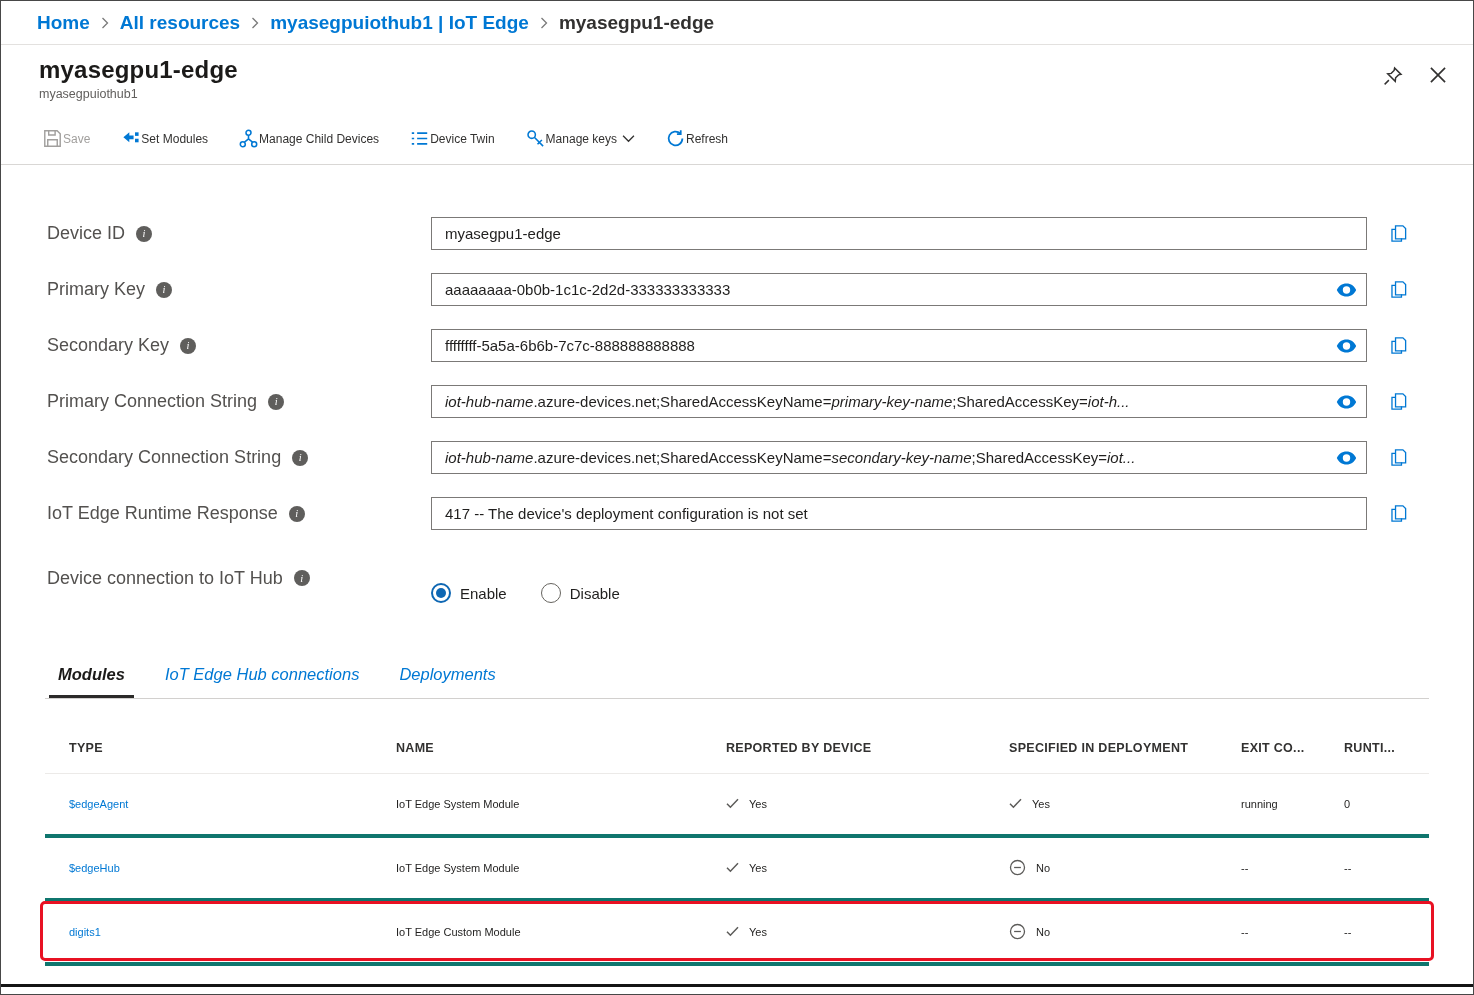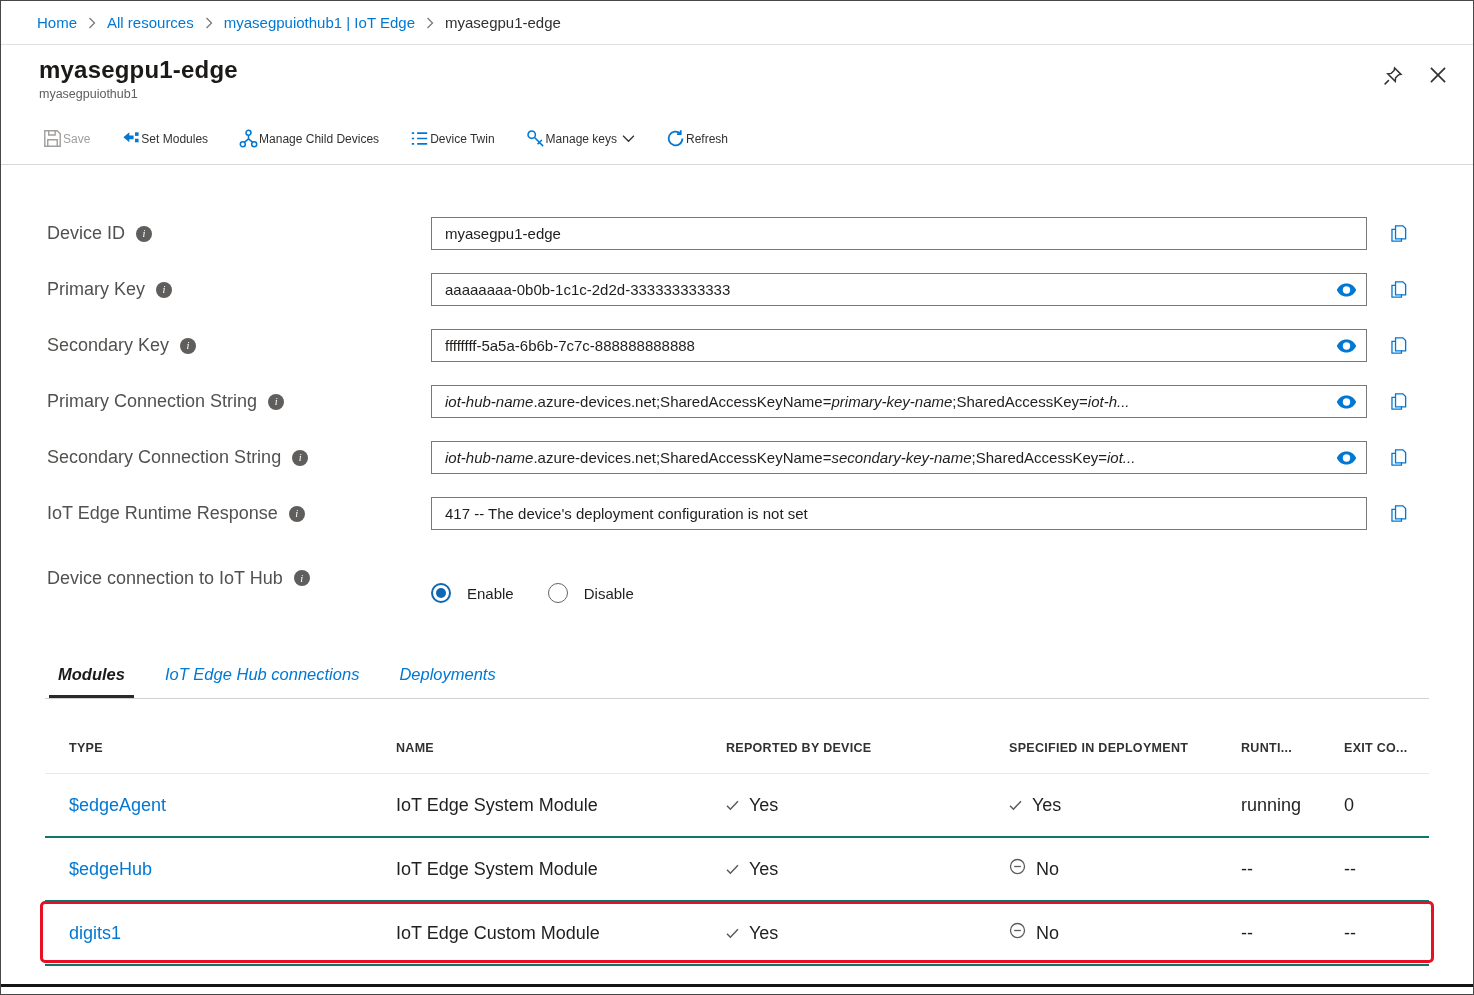--- a/index.html
+++ b/index.html
@@ -8,7 +8,7 @@
   .page { width:1474px; height:995px; border:1px solid #474747; background:#fff; position:relative; overflow:hidden; }
 
   
-  .breadcrumb-bar { height:44px; display:flex; align-items:center; padding:0 36px; font-size:15px; border-bottom:1px solid #e3e1df; }
+  .breadcrumb-bar { height:44px; display:flex; align-items:center; padding:0 36px; font-size:19px; border-bottom:1px solid #e3e1df;font-weight:bold; }
   .crumb.link { color:#0078d4; text-decoration:none; cursor:pointer; }
   .crumb.current { color:#323130; }
   .sep { display:inline-flex; margin:0 11px; align-items:center; }

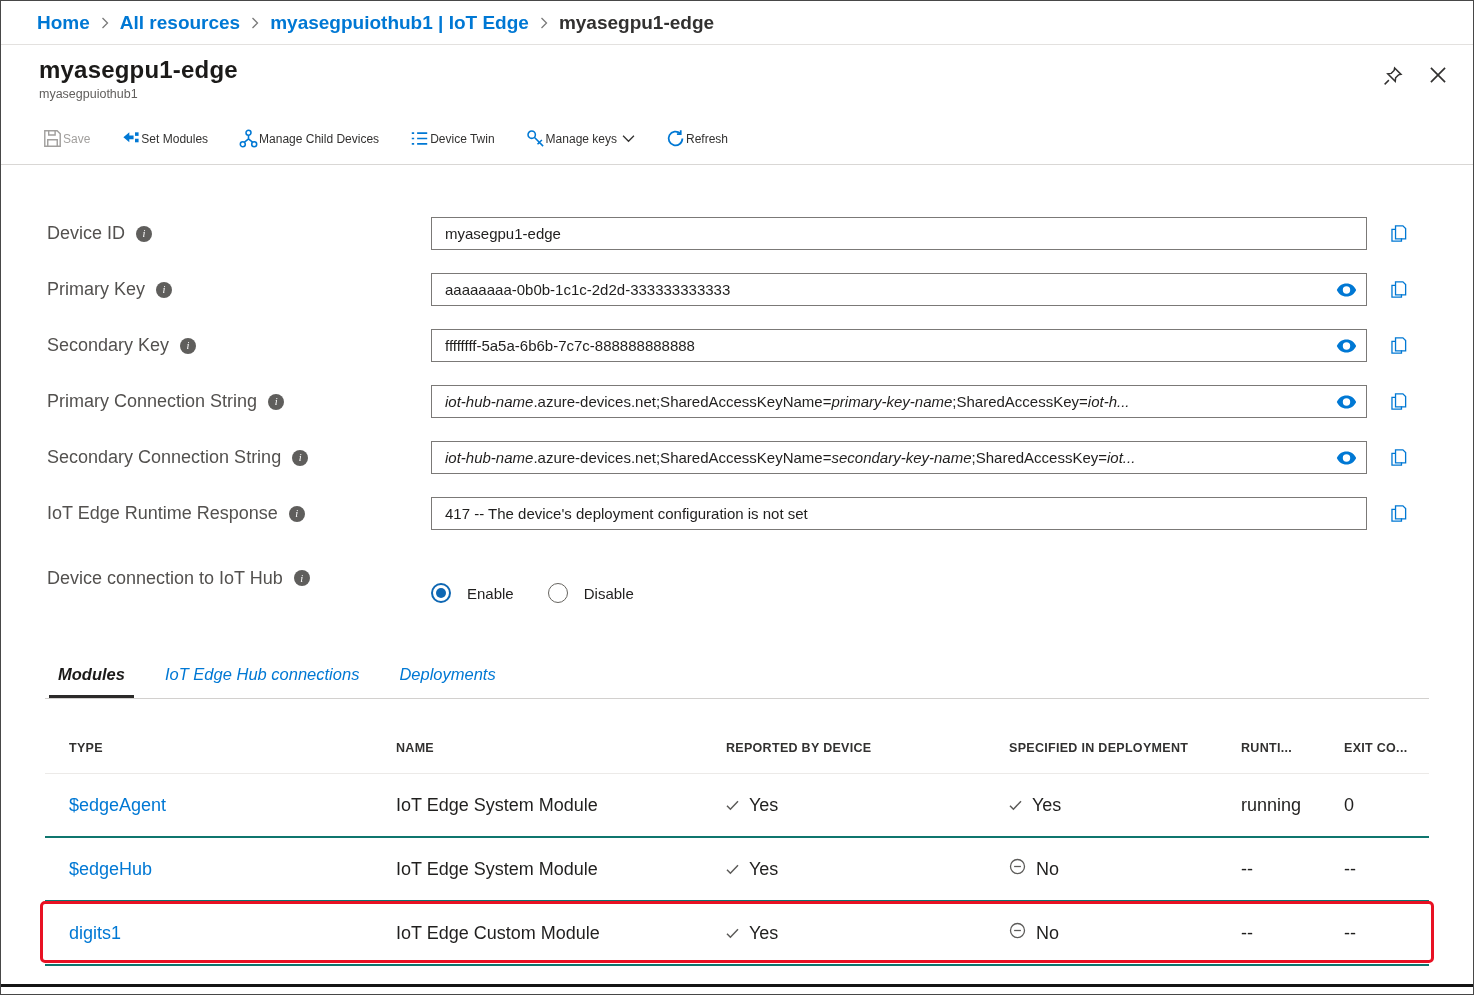--- a/index.html
+++ b/index.html
@@ -45,7 +45,7 @@
 
   
   .radio-row { margin-top:17px; }
-  .radio-group { display:flex; align-items:center; gap:16px; margin-right:34px; font-size:15px; color:#201f1e; cursor:pointer;margin-top:30px; }
+  .radio-group { display:flex; align-items:center; gap:9px; margin-right:34px; font-size:15px; color:#201f1e; cursor:pointer;margin-top:30px; }
   .radio-outer { width:20px; height:20px; border-radius:50%; border:1px solid #66645f; display:inline-flex; align-items:center; justify-content:center; background:#fff; }
   .radio-outer.checked { border:2px solid #0e67b3; }
   .radio-dot { width:10px; height:10px; border-radius:50%; background:#0e67b3; }

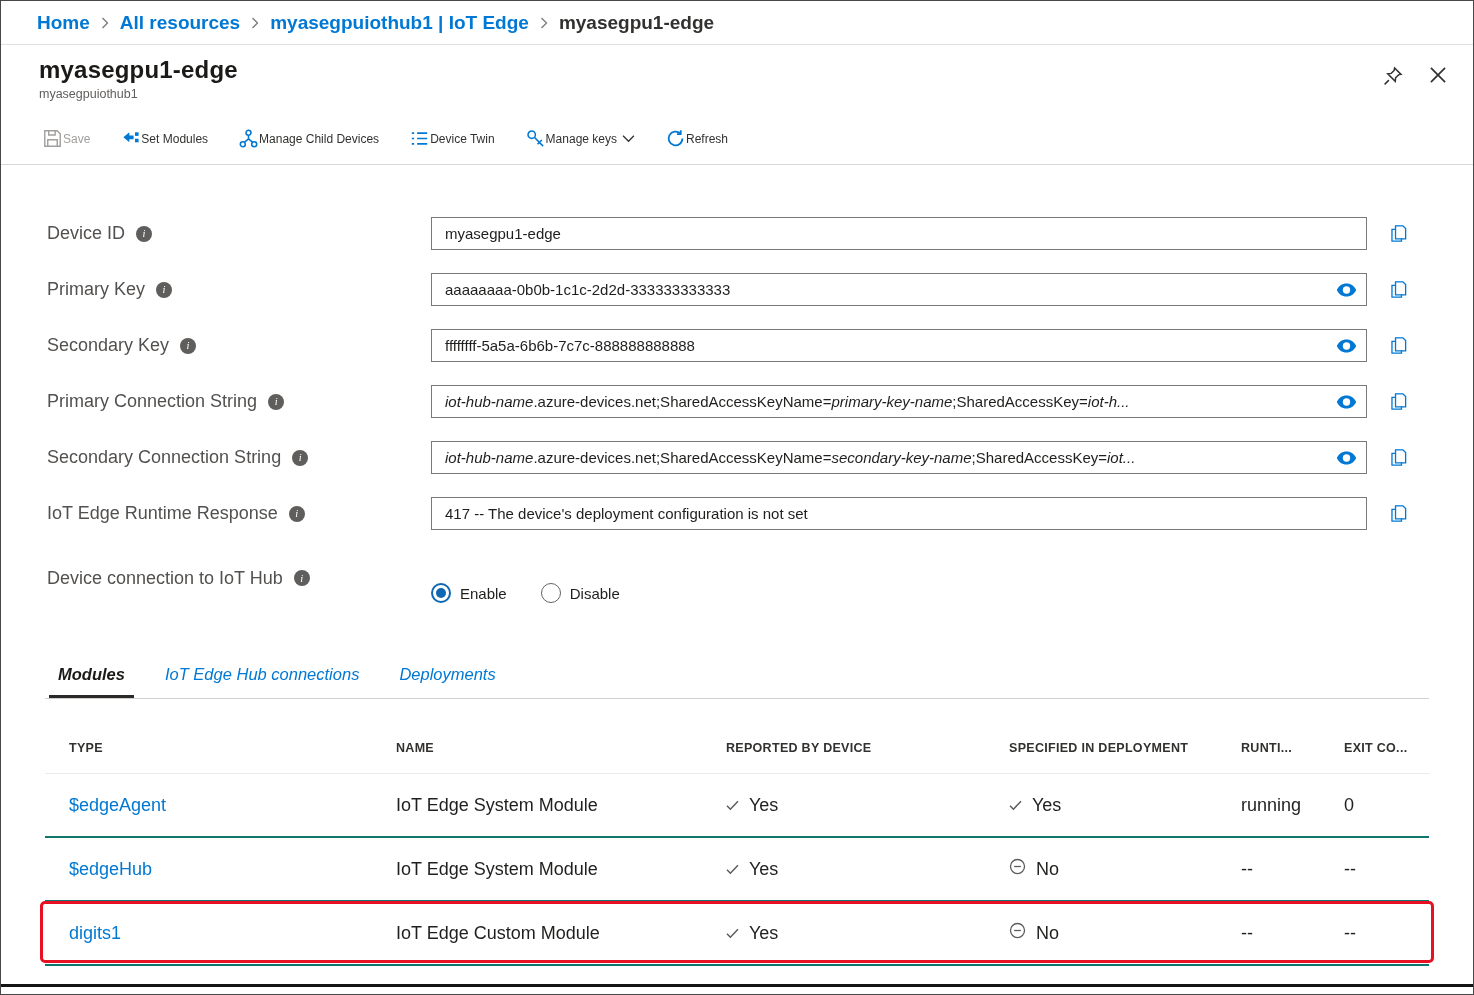--- a/index.html
+++ b/index.html
@@ -335,8 +335,8 @@
       <div class="th">NAME</div>
       <div class="th">REPORTED BY DEVICE</div>
       <div class="th">SPECIFIED IN DEPLOYMENT</div>
+      <div class="th">EXIT CO...</div>
       <div class="th">RUNTI...</div>
-      <div class="th">EXIT CO...</div>
     </div>
 
     <div class="trow">

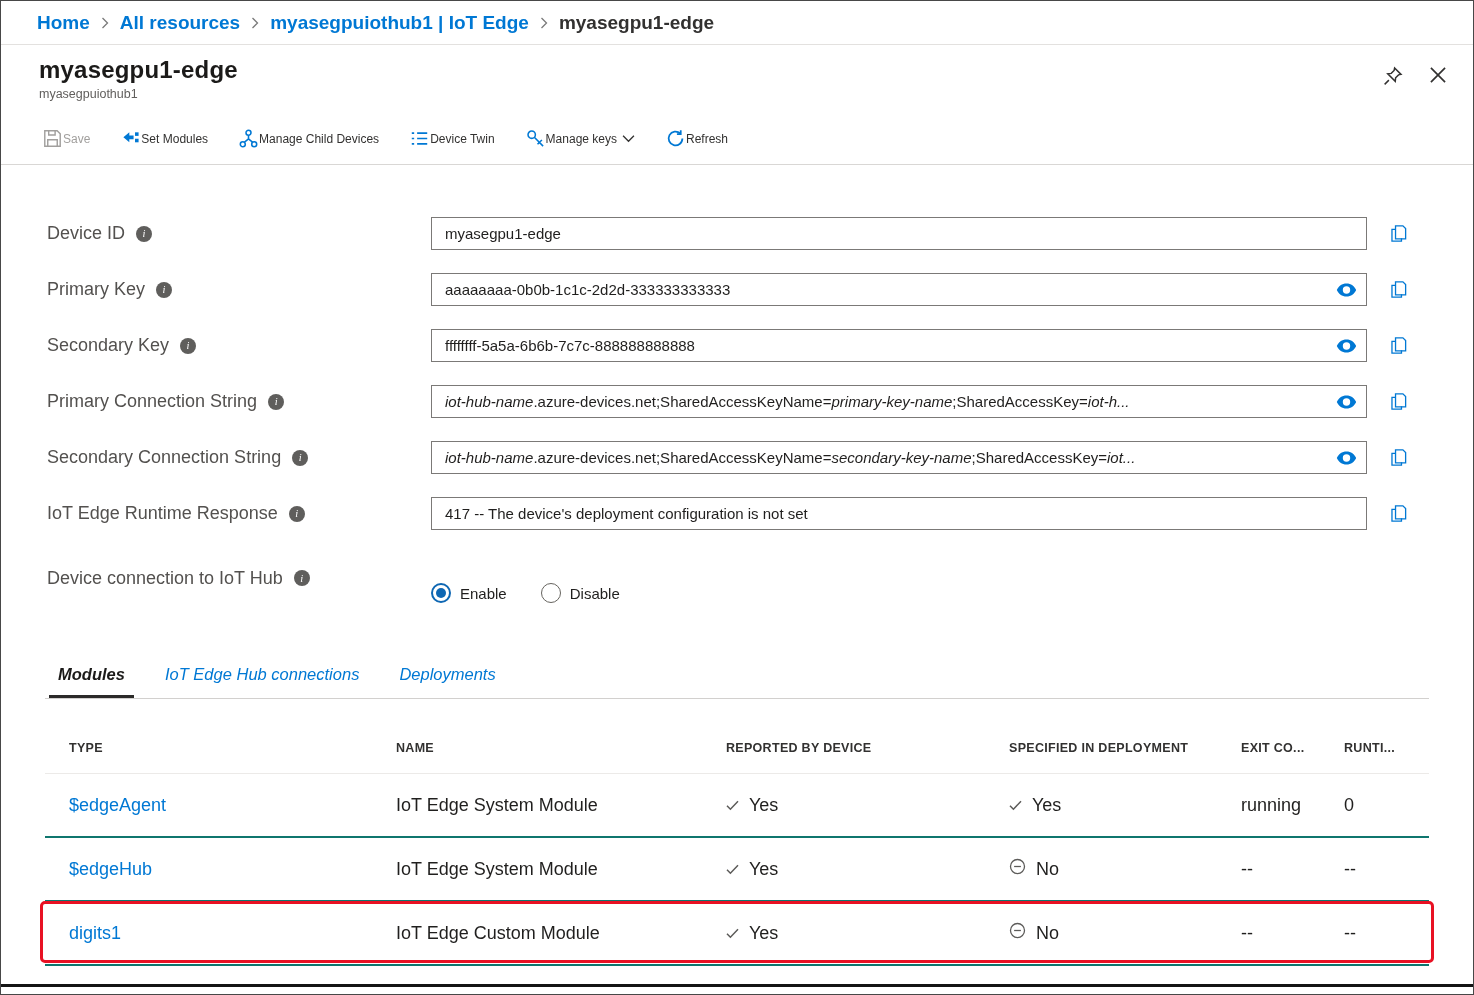--- a/index.html
+++ b/index.html
@@ -63,7 +63,7 @@
   .thead { align-items:end; border-bottom:1px solid #eceae8; }
   .th { font-size:12.5px; font-weight:700; color:#323130; letter-spacing:.3px; padding-bottom:18px; padding-top:42px; white-space:nowrap; }
   .th:first-child { padding-left:24px; }
-  .trow { height:64px; border-bottom:2px solid #0f766e; font-size:18px; }
+  .trow { height:64px; border-bottom:4px solid #0f766e; font-size:11px; }
   .td { white-space:nowrap; overflow:hidden; }
   .td.name { padding-left:24px; }
   .td.name a { color:#0078d4; text-decoration:none; cursor:pointer; }

